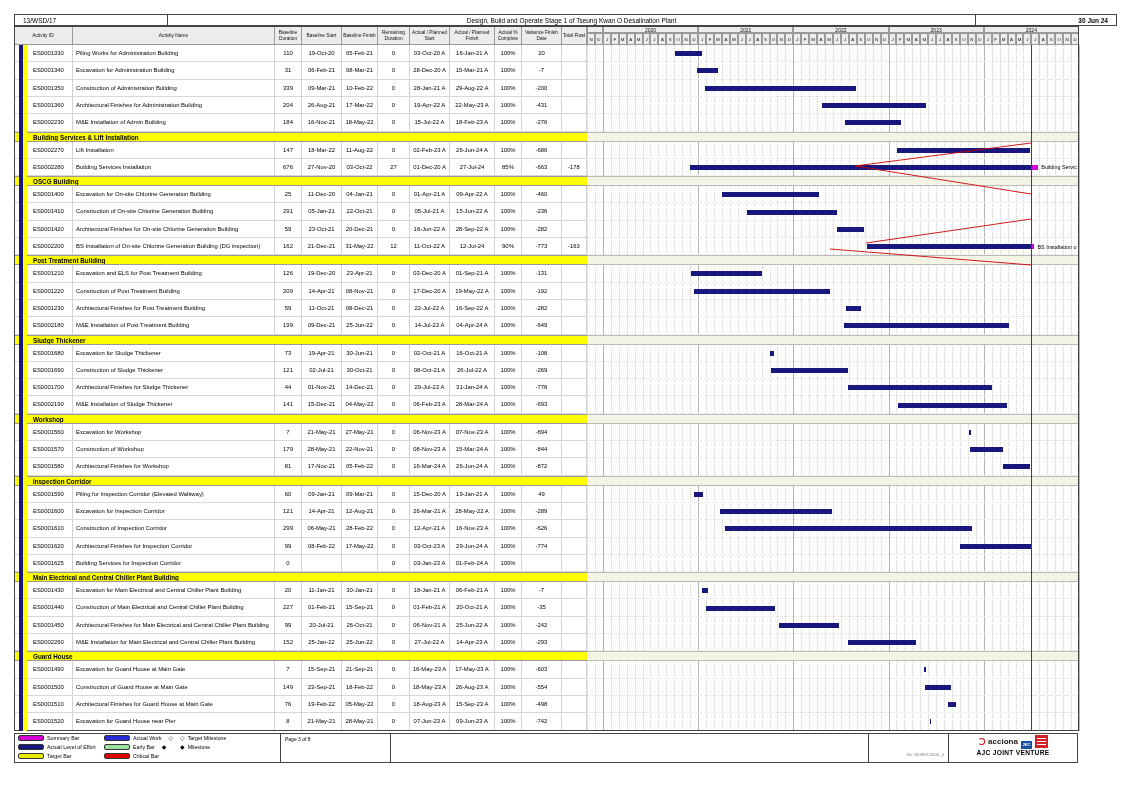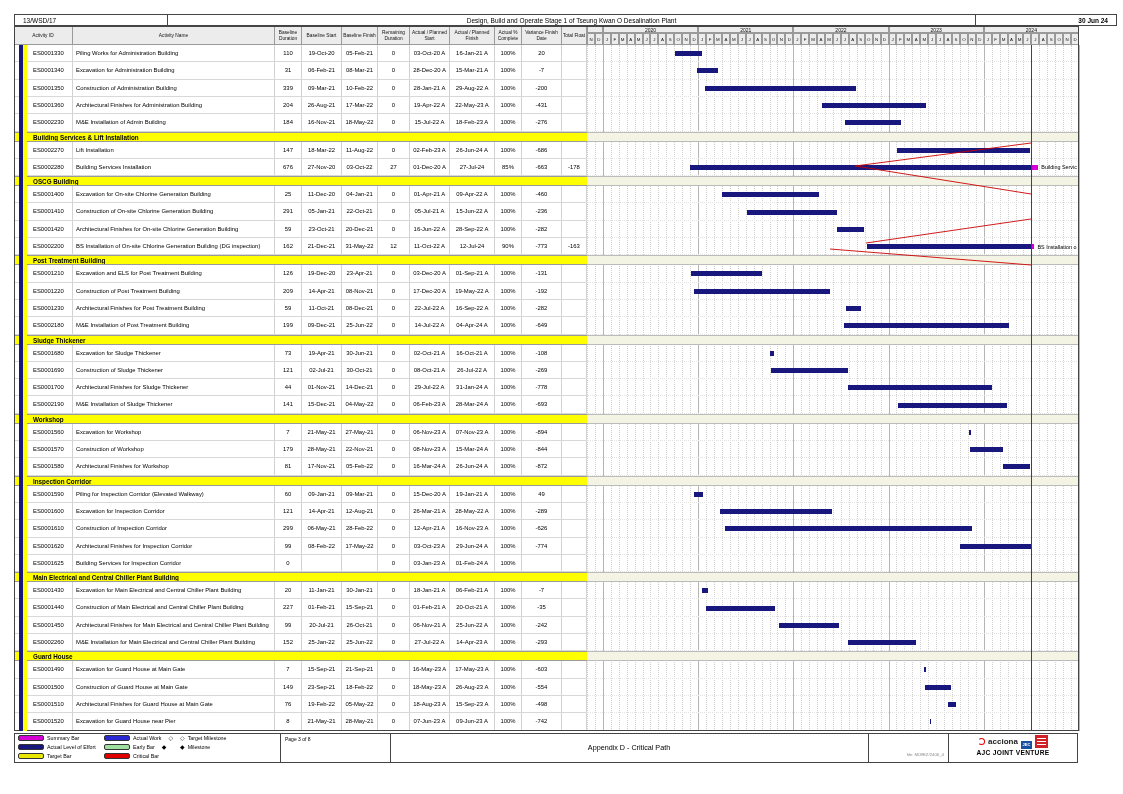--- a/index.html
+++ b/index.html
@@ -755,7 +755,6 @@
   <div class="ftr-border" style="left:280px;top:733px;height:30px;"></div>
   <div class="abs" style="left:285px;top:736px;font-size:5px;">Page 3 of 8</div>
   <div class="ftr-border" style="left:390px;top:733px;height:30px;"></div>
-  <div class="abs" style="left:390px;top:733px;width:478px;height:30px;line-height:30px;text-align:center;font-size:7.2px;">Appendix D - Critical Path</div>
   <div class="ftr-border" style="left:868px;top:733px;height:30px;"></div>
   <div class="abs" style="left:870px;top:752px;width:74px;text-align:right;font-size:4.3px;color:#888;">file: M09EZ/2406_4</div>
   <div class="ftr-border" style="left:948px;top:733px;height:30px;"></div>

